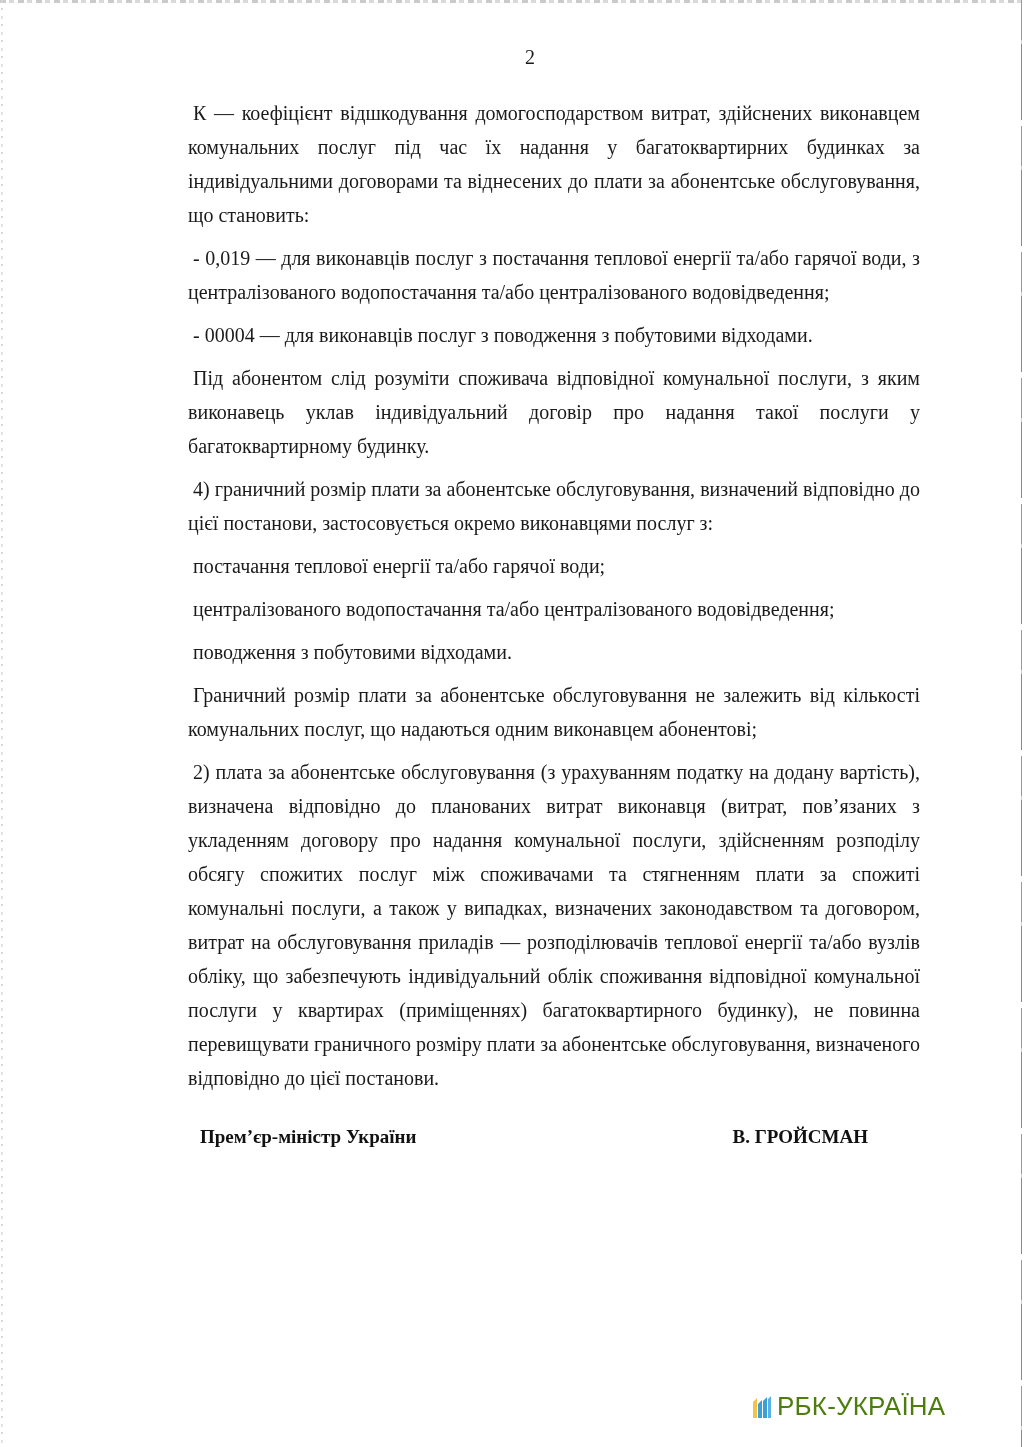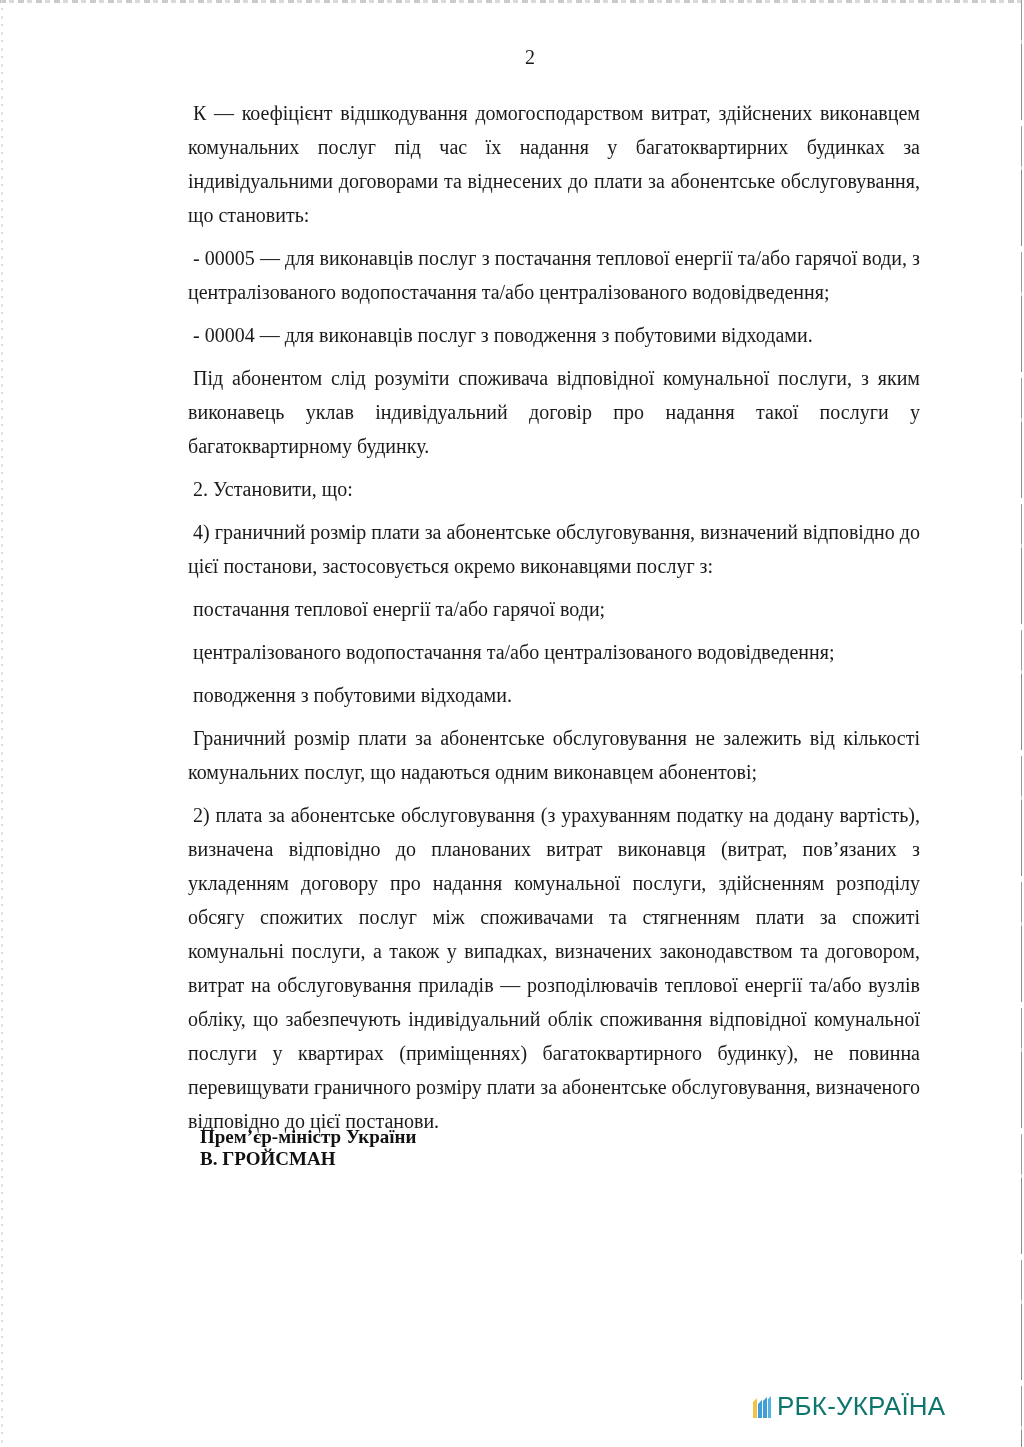--- a/index.html
+++ b/index.html
@@ -101,7 +101,7 @@
 
 <div class="doc-body">
   <p class="para">К — коефіцієнт відшкодування домогосподарством витрат, здійснених виконавцем комунальних послуг під час їх надання у багатоквартирних будинках за індивідуальними договорами та віднесених до плати за абонентське обслуговування, що становить:</p>
-  <p class="para">- 00005 — для виконавців послуг з постачання теплової енергії та/або гарячої води, з централізованого водопостачання та/або централізованого водовідведення;</p>
+  <p class="para">- 0,019 — для виконавців послуг з постачання теплової енергії та/або гарячої води, з централізованого водопостачання та/або централізованого водовідведення;</p>
   <p class="para">- 00004 — для виконавців послуг з поводження з побутовими відходами.</p>
   <p class="para">Під абонентом слід розуміти споживача відповідної комунальної послуги, з яким виконавець уклав індивідуальний договір про надання такої послуги у багатоквартирному будинку.</p>
   <p class="para">2. Установити, що:</p>

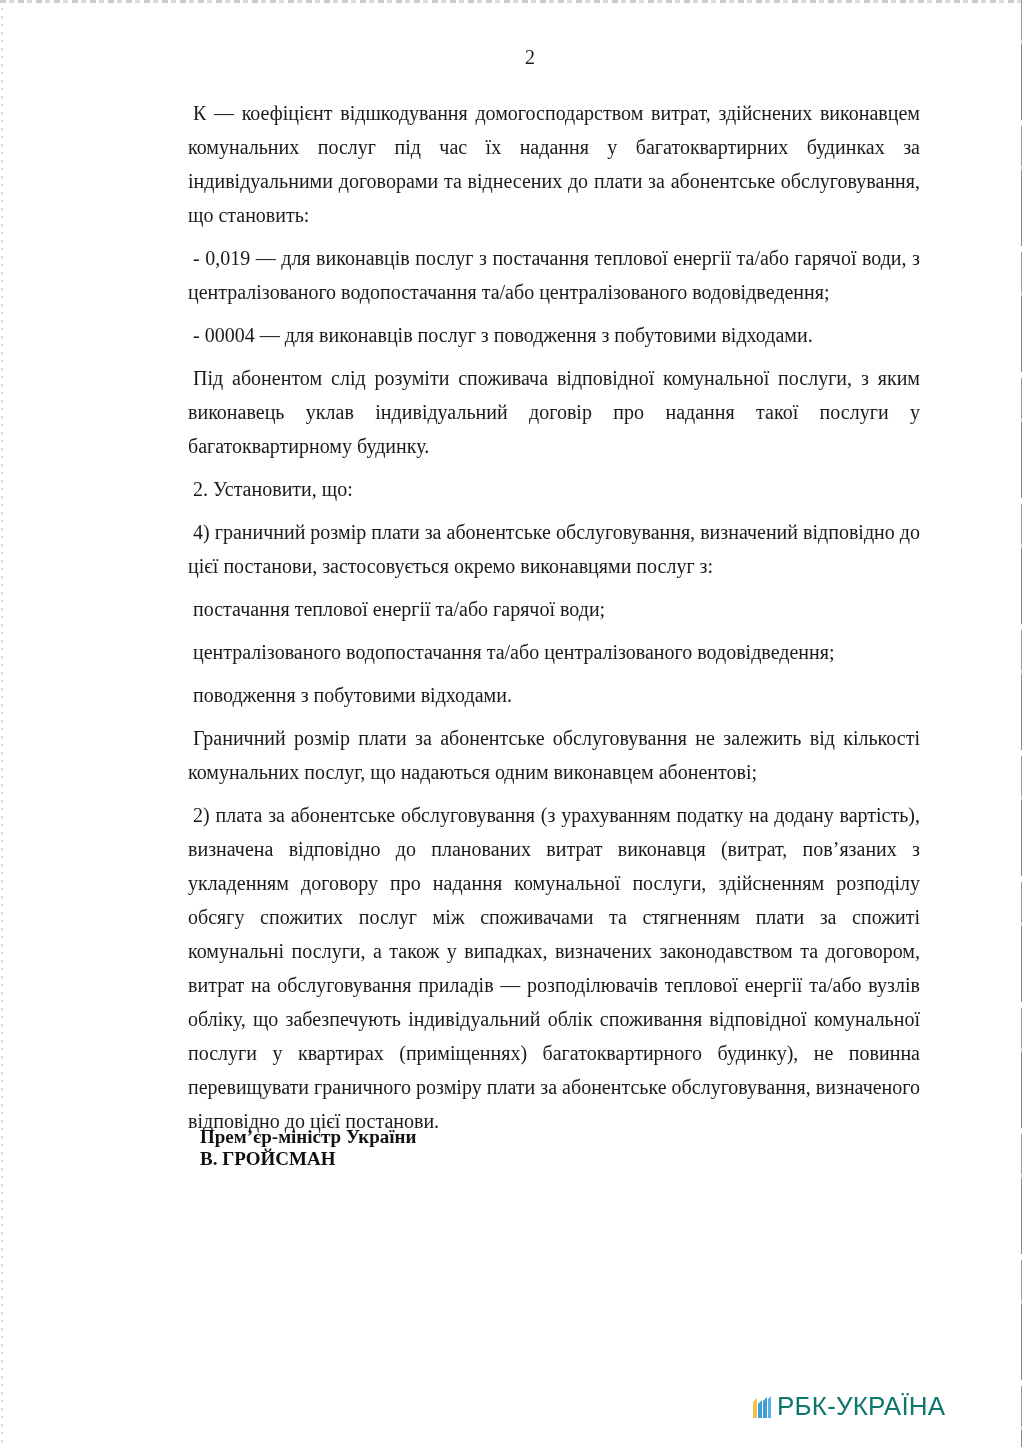--- a/index.html
+++ b/index.html
@@ -104,7 +104,6 @@
   <p class="para">- 0,019 — для виконавців послуг з постачання теплової енергії та/або гарячої води, з централізованого водопостачання та/або централізованого водовідведення;</p>
   <p class="para">- 00004 — для виконавців послуг з поводження з побутовими відходами.</p>
   <p class="para">Під абонентом слід розуміти споживача відповідної комунальної послуги, з яким виконавець уклав індивідуальний договір про надання такої послуги у багатоквартирному будинку.</p>
-  <p class="para">2. Установити, що:</p>
   <p class="para">4) граничний розмір плати за абонентське обслуговування, визначений відповідно до цієї постанови, застосовується окремо виконавцями послуг з:</p>
   <p class="para">постачання теплової енергії та/або гарячої води;</p>
   <p class="para" style="text-align-last: left;">централізованого водопостачання та/або централізованого водовідведення;</p>

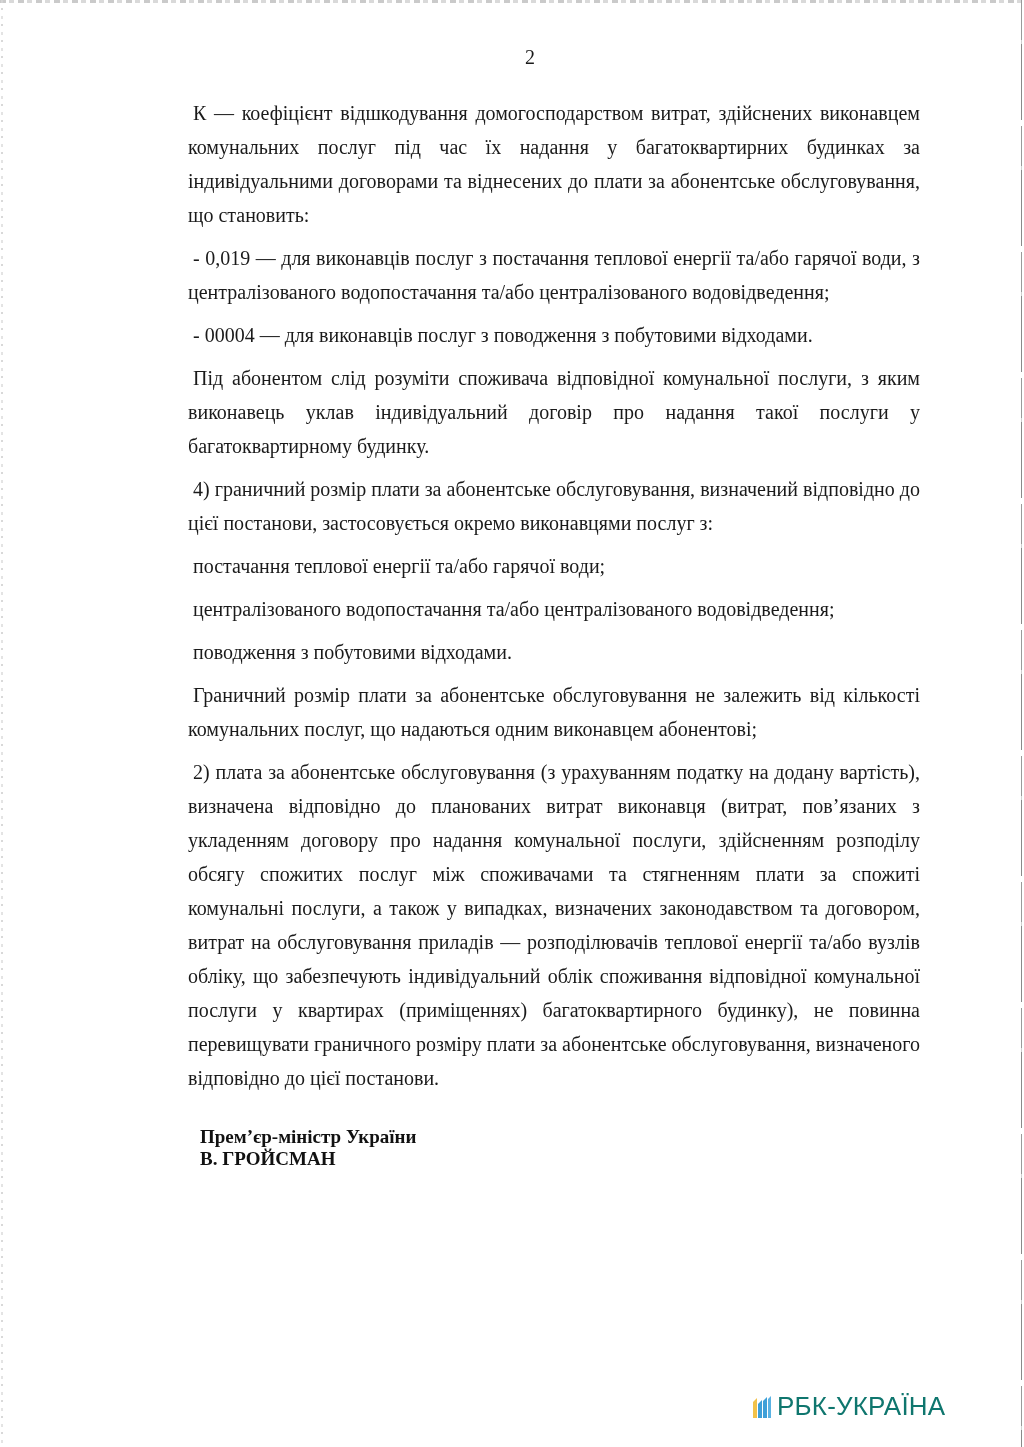--- a/index.html
+++ b/index.html
@@ -67,7 +67,6 @@
       font-weight: bold;
       font-size: 19px;
       color: #111;
-      flex-direction: column;
     }
     .logo {
       position: absolute;

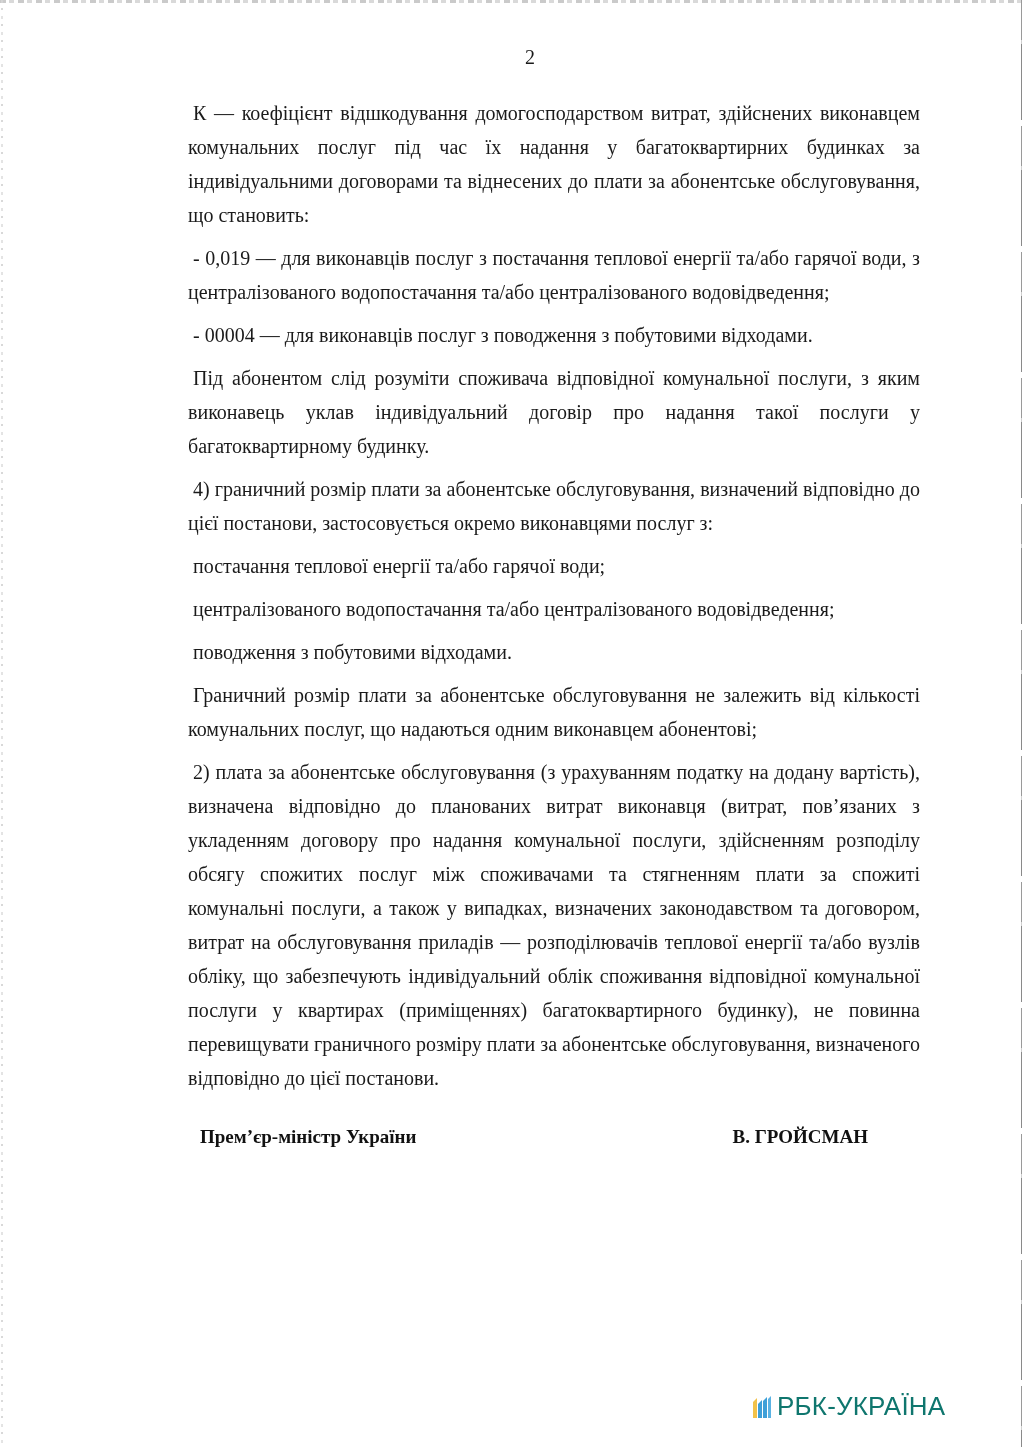--- a/index.html
+++ b/index.html
@@ -85,7 +85,7 @@
     .logo-text {
       font-family: "Liberation Sans", "DejaVu Sans", sans-serif;
       font-size: 26px;
-      color: #0f766e;
+      color: #4d7c0f;
       letter-spacing: 0.2px;
     }
   </style>

